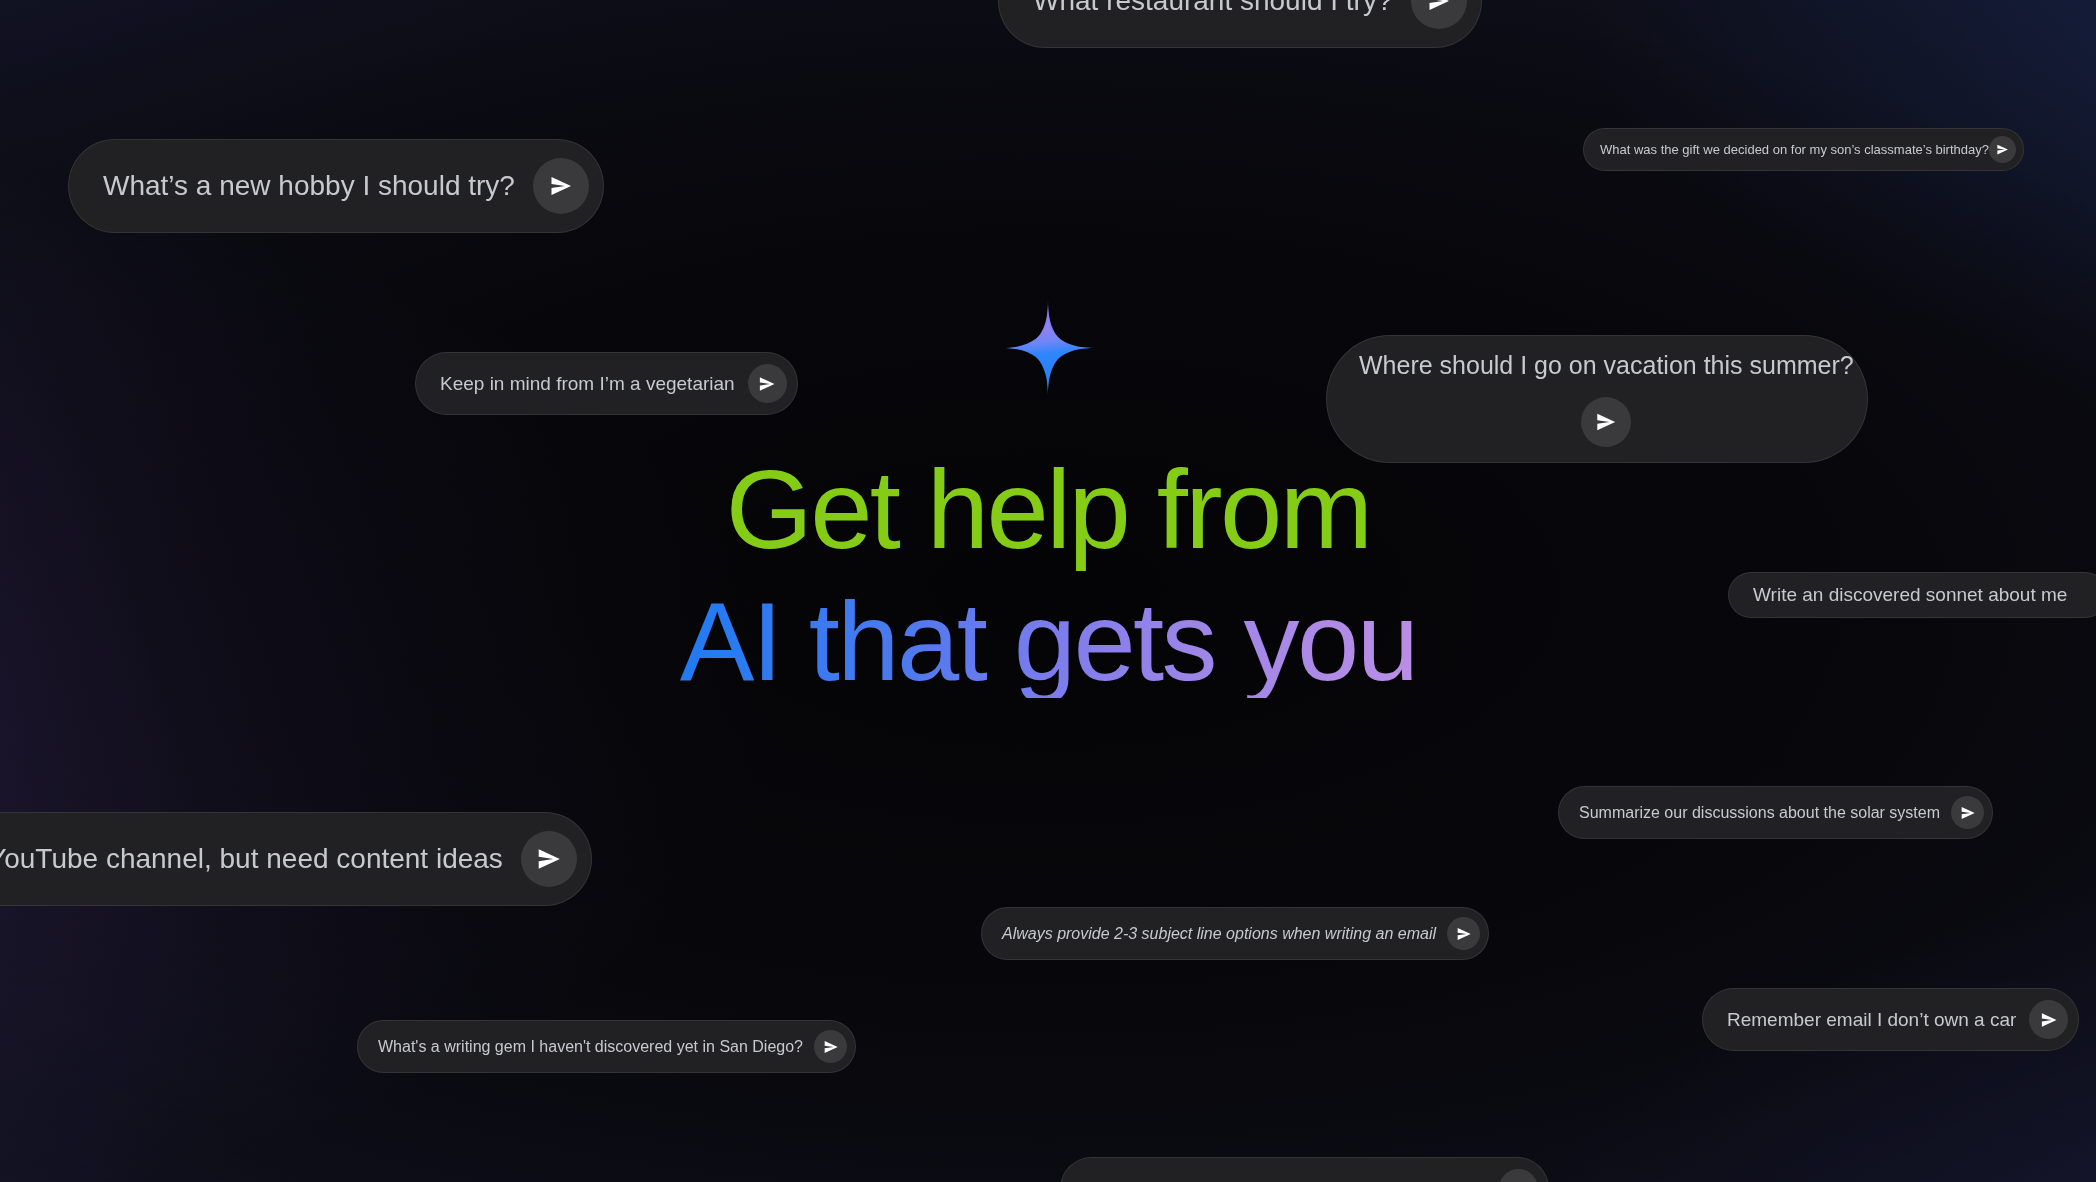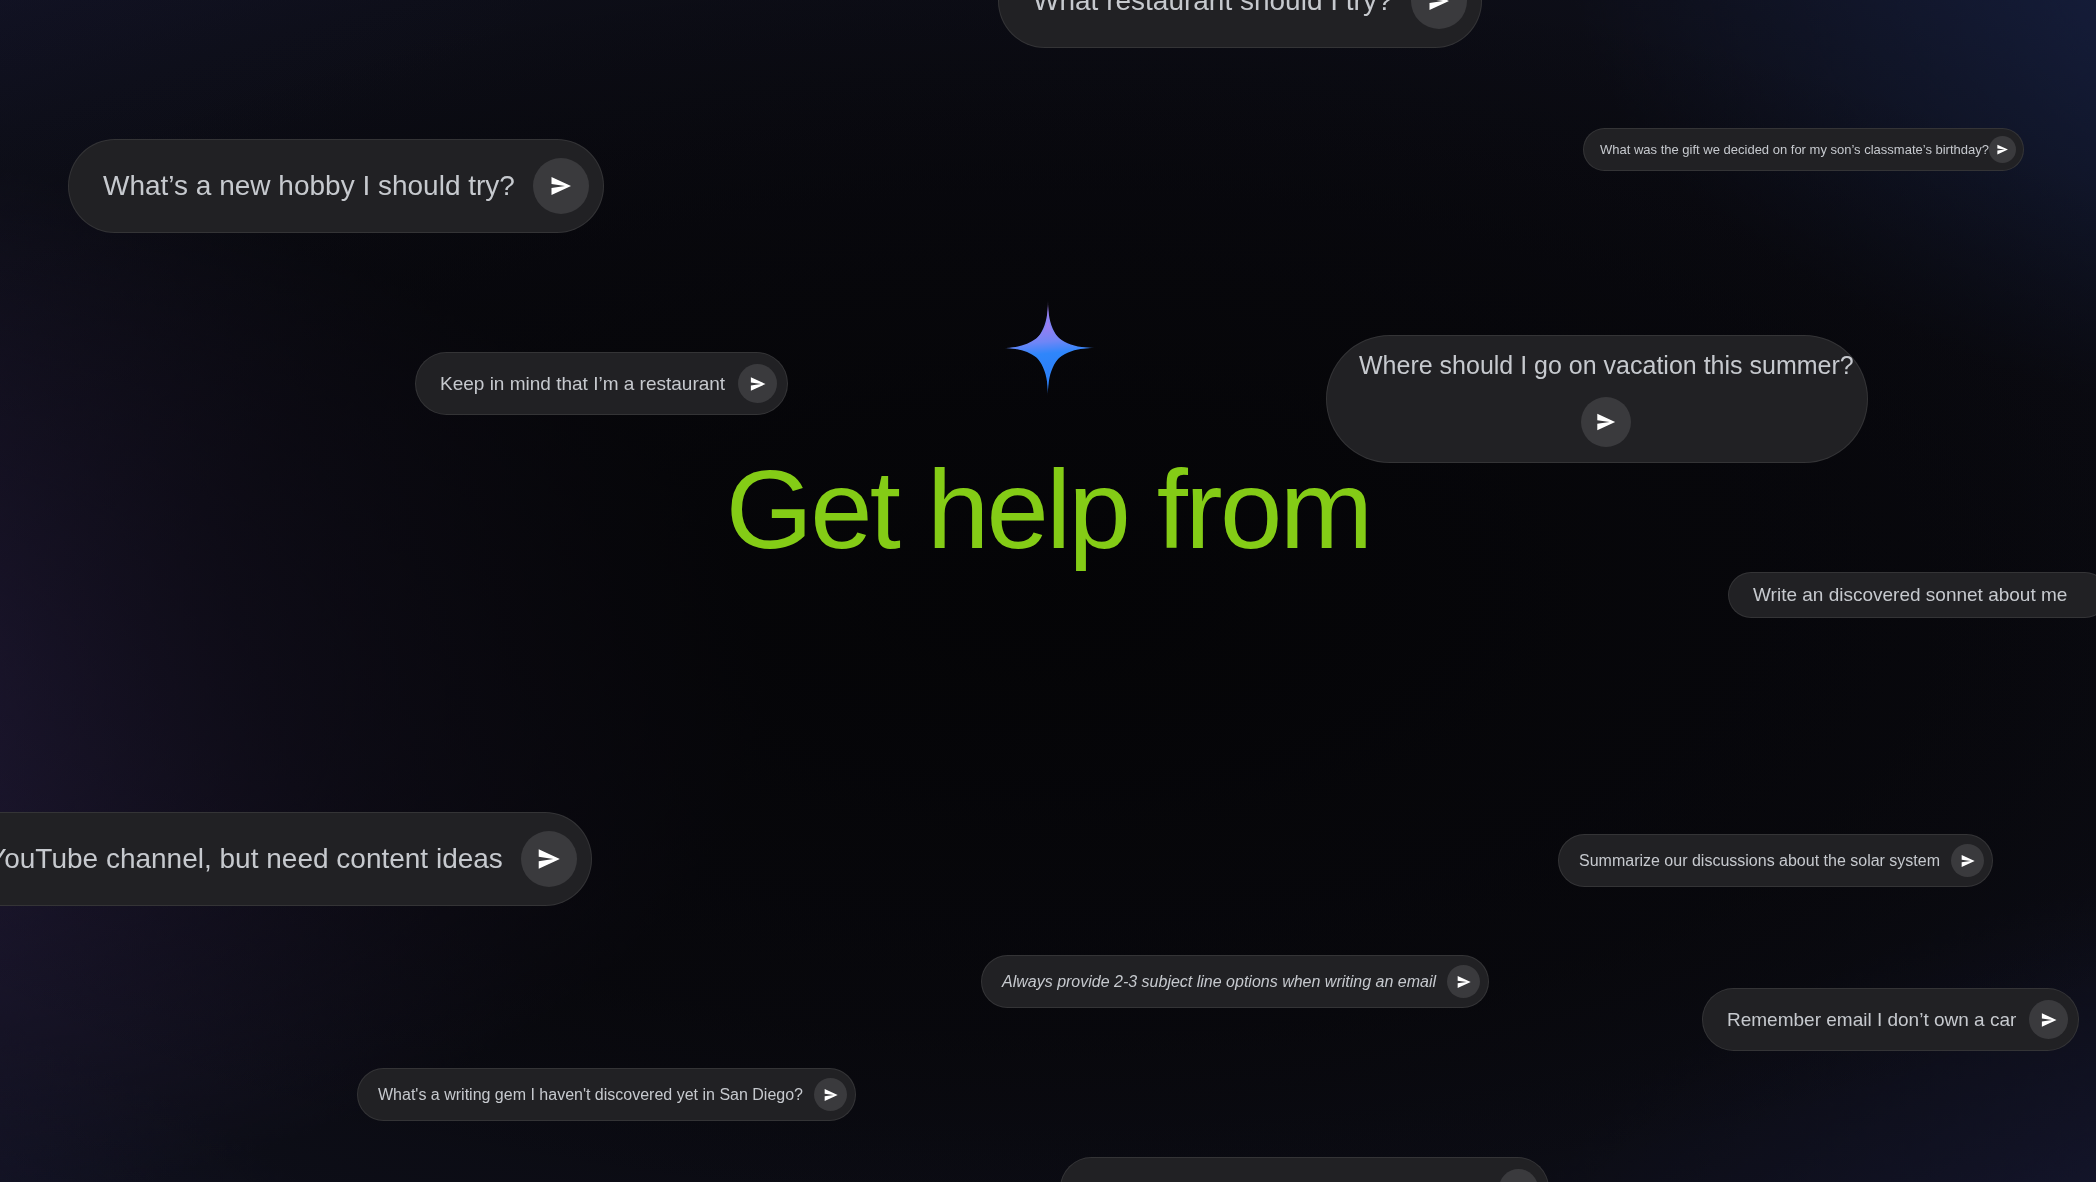--- a/index.html
+++ b/index.html
@@ -177,7 +177,7 @@
   </div>
 
   <div class="pill sz-md glow soft" style="left:415px; top:352px;">
-    <span class="txt">Keep in mind that I’m a restaurant</span>
+    <span class="txt">Keep in mind from I’m a vegetarian</span>
     <span class="send">
       <svg width="18" height="18" viewBox="0 0 24 24">
           <path d="M2.5 21 22 12 2.5 3 2.5 10 16 12 2.5 14Z"></path>

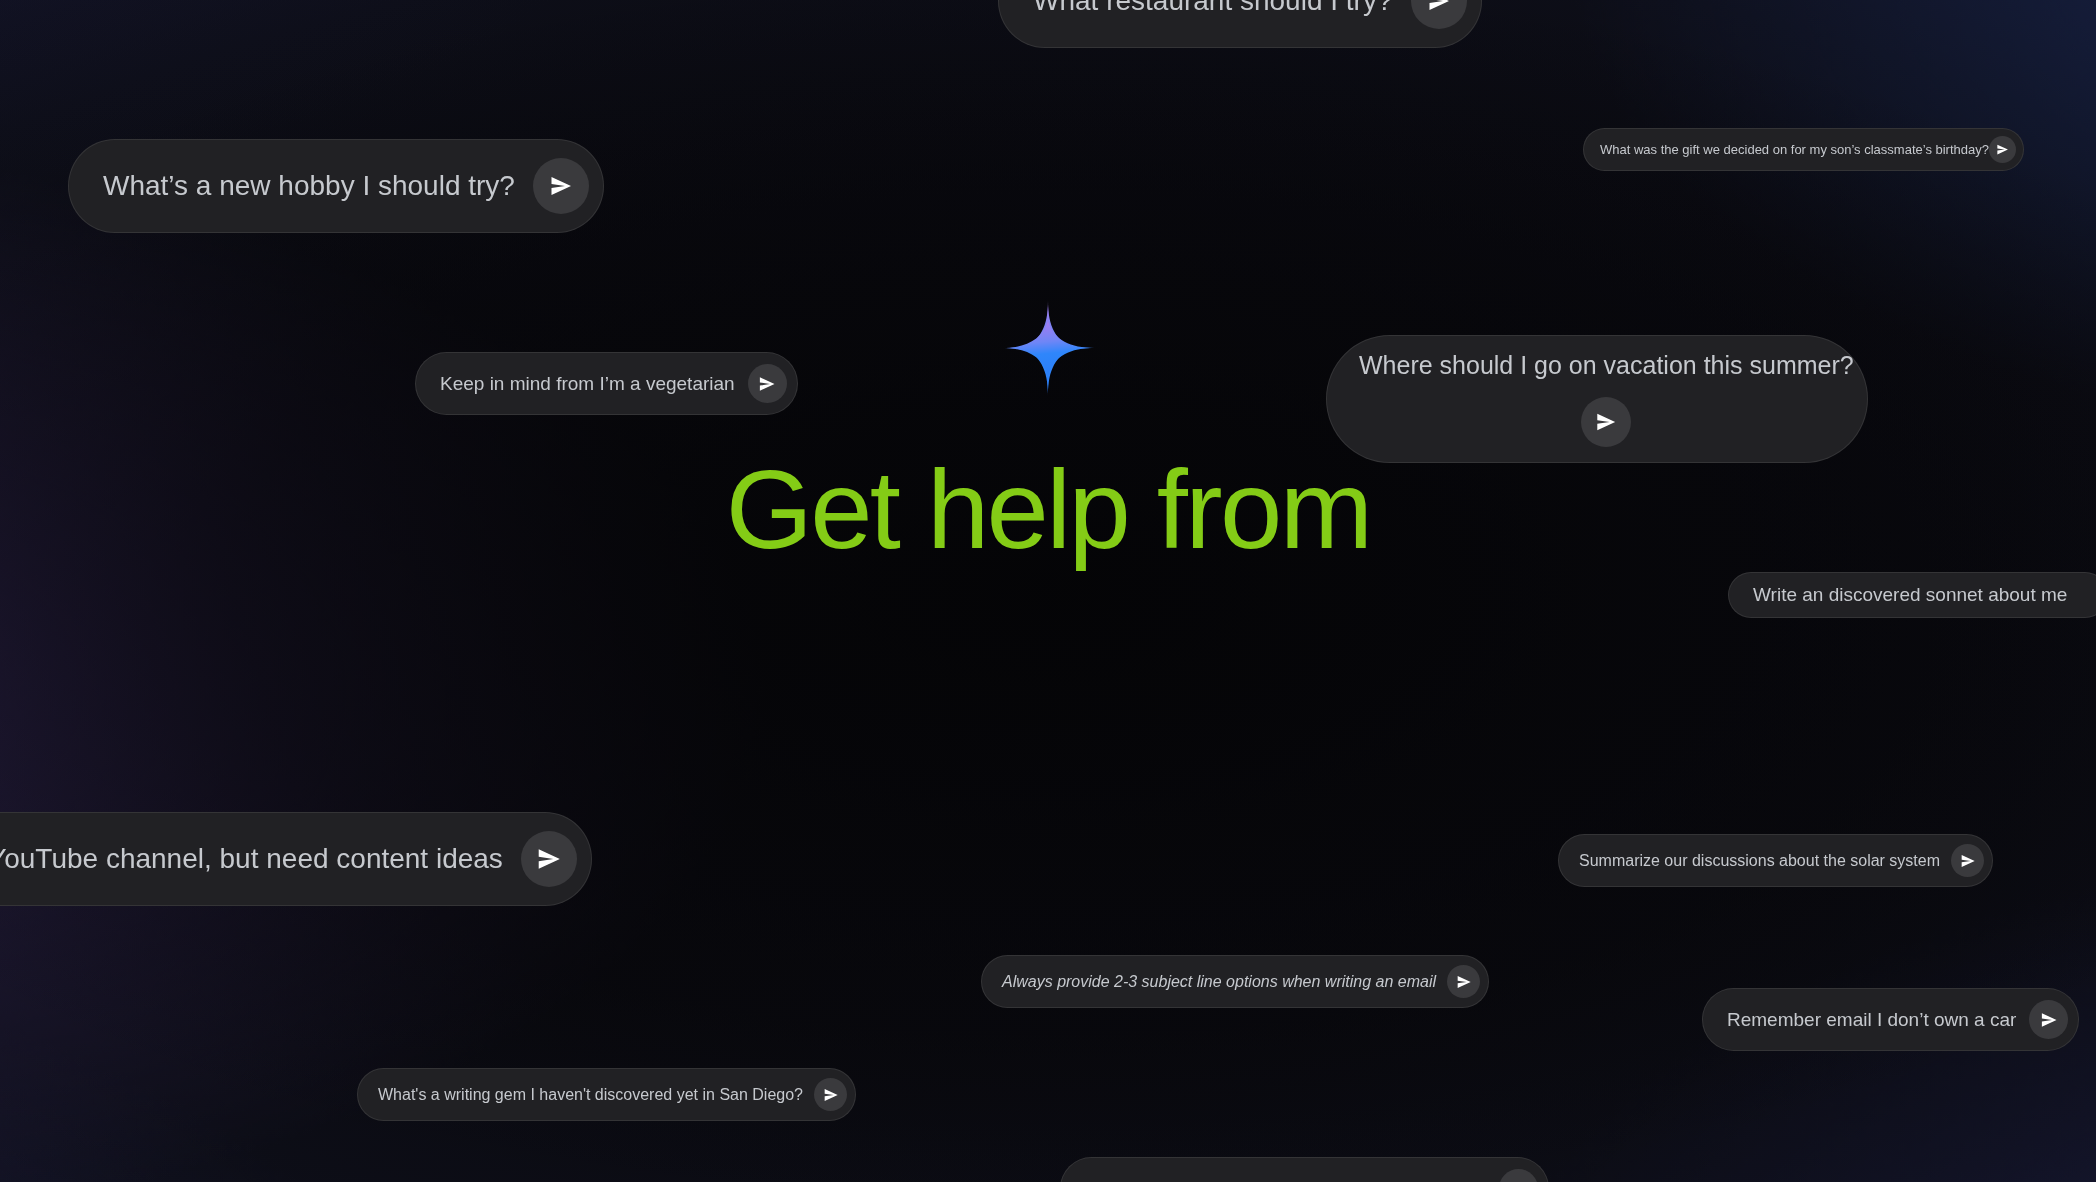--- a/index.html
+++ b/index.html
@@ -146,6 +146,7 @@
 
     <div class="headline">
       <span class="l1">Get help from</span>
+      <span class="l2">AI that gets you</span>
     </div>
   </div>
 

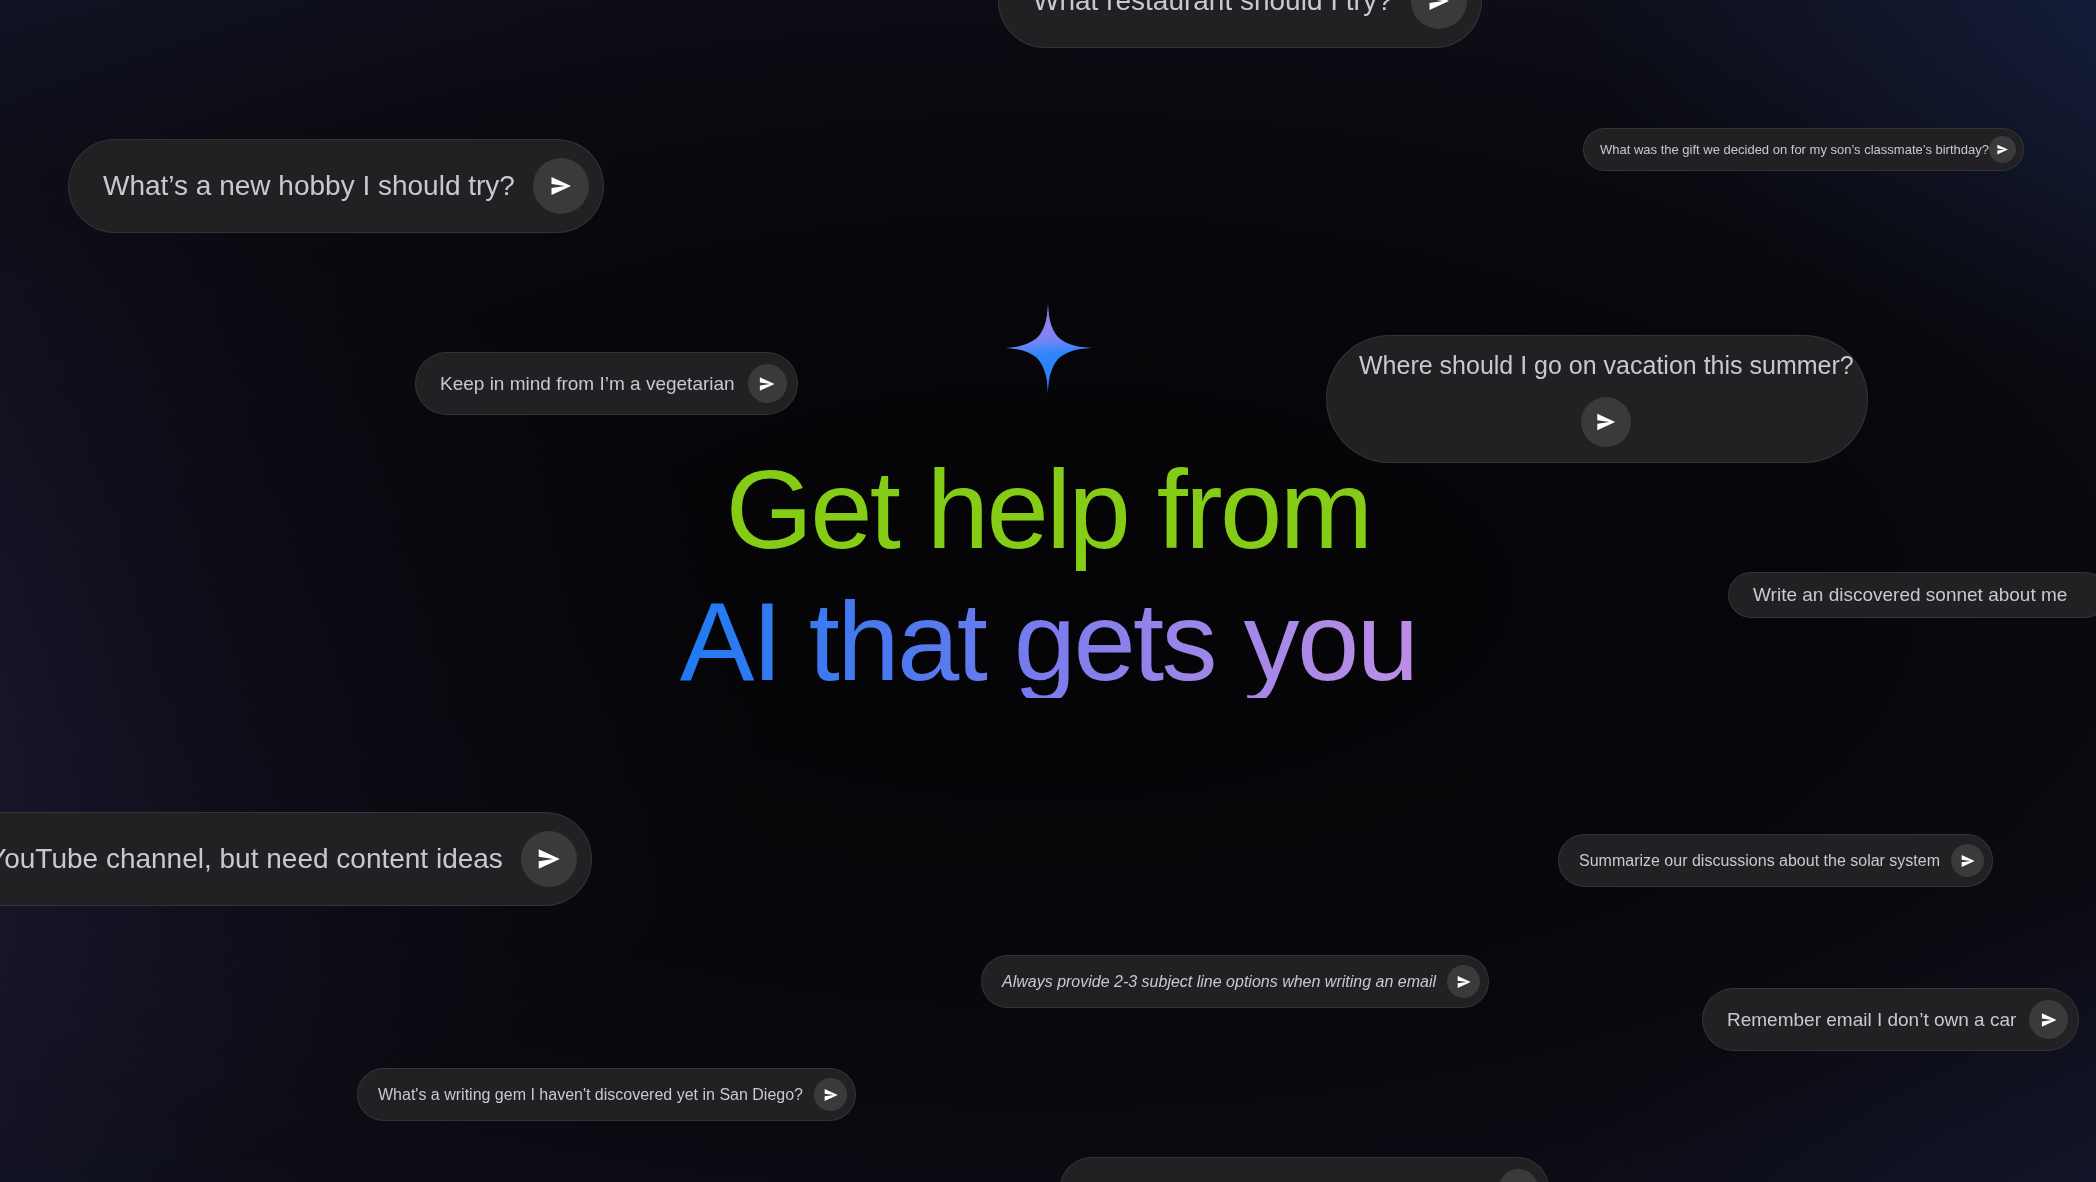--- a/index.html
+++ b/index.html
@@ -113,7 +113,7 @@
 
   .sz-sm .txt{ font-size:16px; }
   .sz-sm .send{ width:33px; height:33px; }
-  .sz-sm{ padding:9px 8px 9px 20px; gap:11px;margin-top:48px; }
+  .sz-sm{ padding:9px 8px 9px 20px; gap:11px; }
 
   .sz-xs .txt{ font-size:13px; }
   .sz-xs .send{ width:27px; height:27px; }

